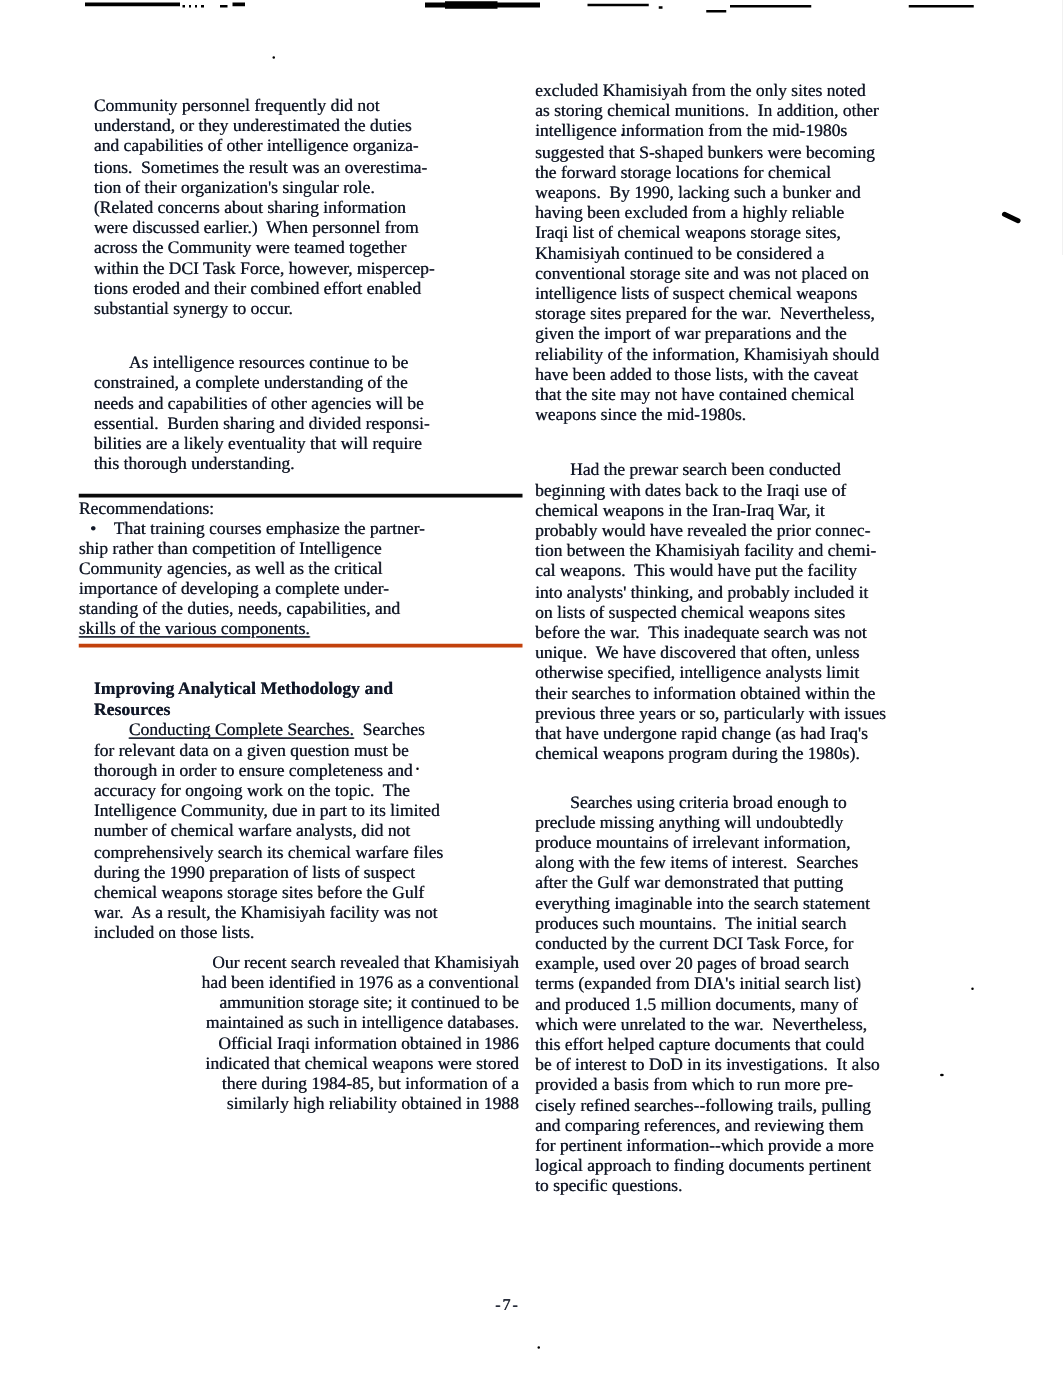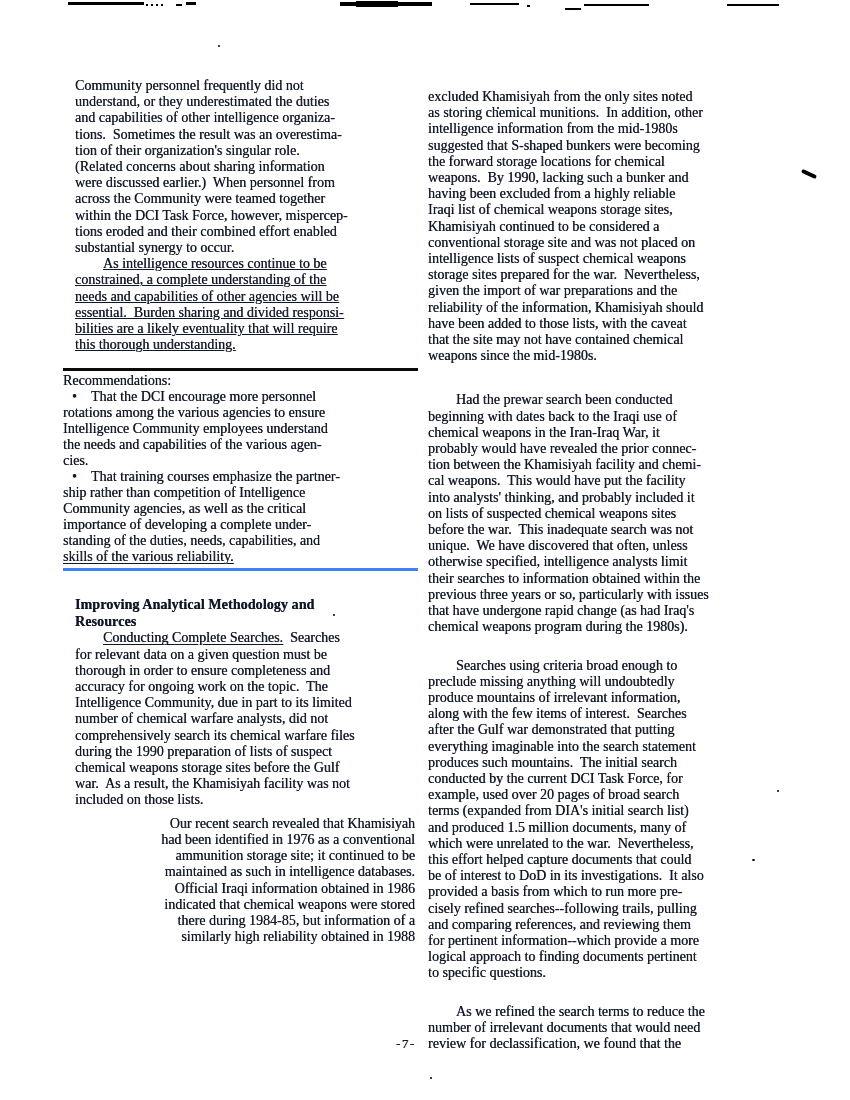--- a/index.html
+++ b/index.html
@@ -10,7 +10,7 @@
   }
   .col{position:absolute;}
   #left-col{left:75px;top:78px;width:340px;}
-  #right-col{left:428px;top:89px;width:352px;}
+  #right-col{left:428px;top:66px;width:352px;}
   .para{
     margin:0;white-space:pre-line;font-size:14px;line-height:16.2px;
     text-align:left;

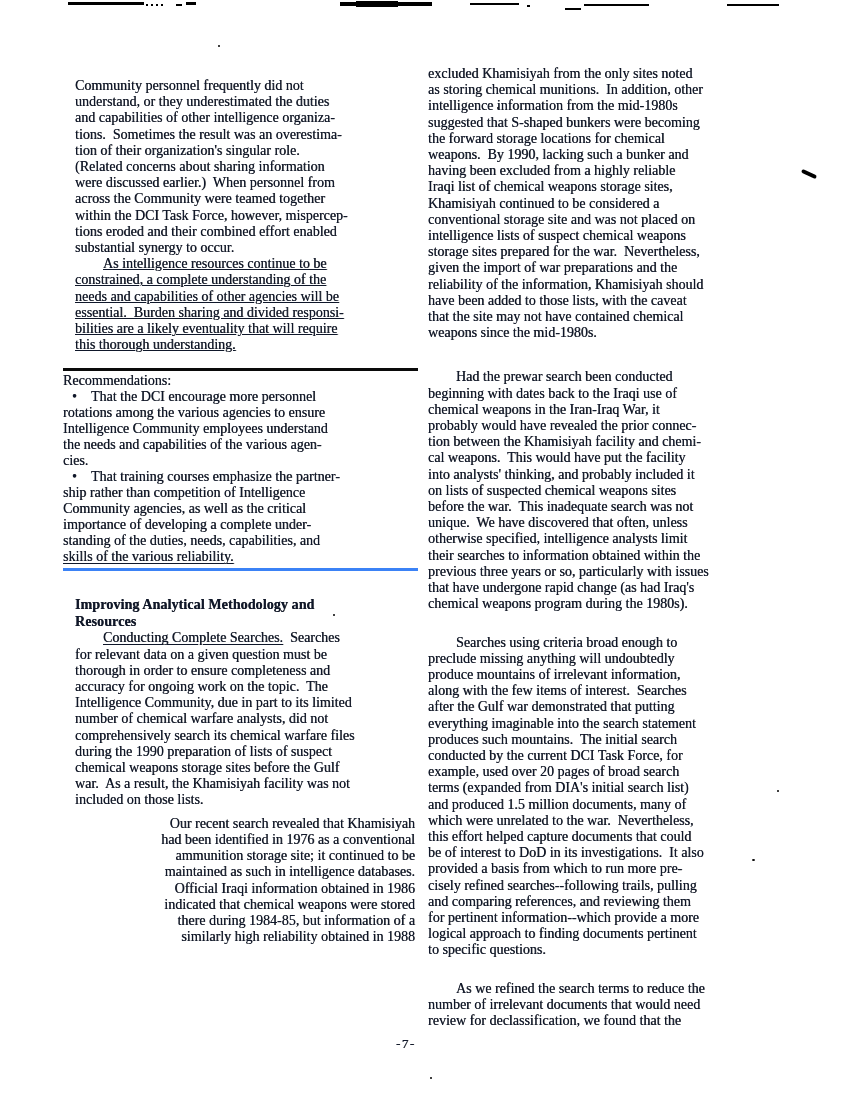--- a/index.html
+++ b/index.html
@@ -17,7 +17,7 @@
     text-shadow:0.35px 0 0 rgba(10,10,10,0.75);
   }
   .ind{text-indent:28px;}
-  .gap27{text-decoration:underline;}
+  .gap27{margin-top:27px;}
   .gap17{}
   .gap12{margin-top:28px;}
   .gap7{margin-top:7px;text-align:right;}

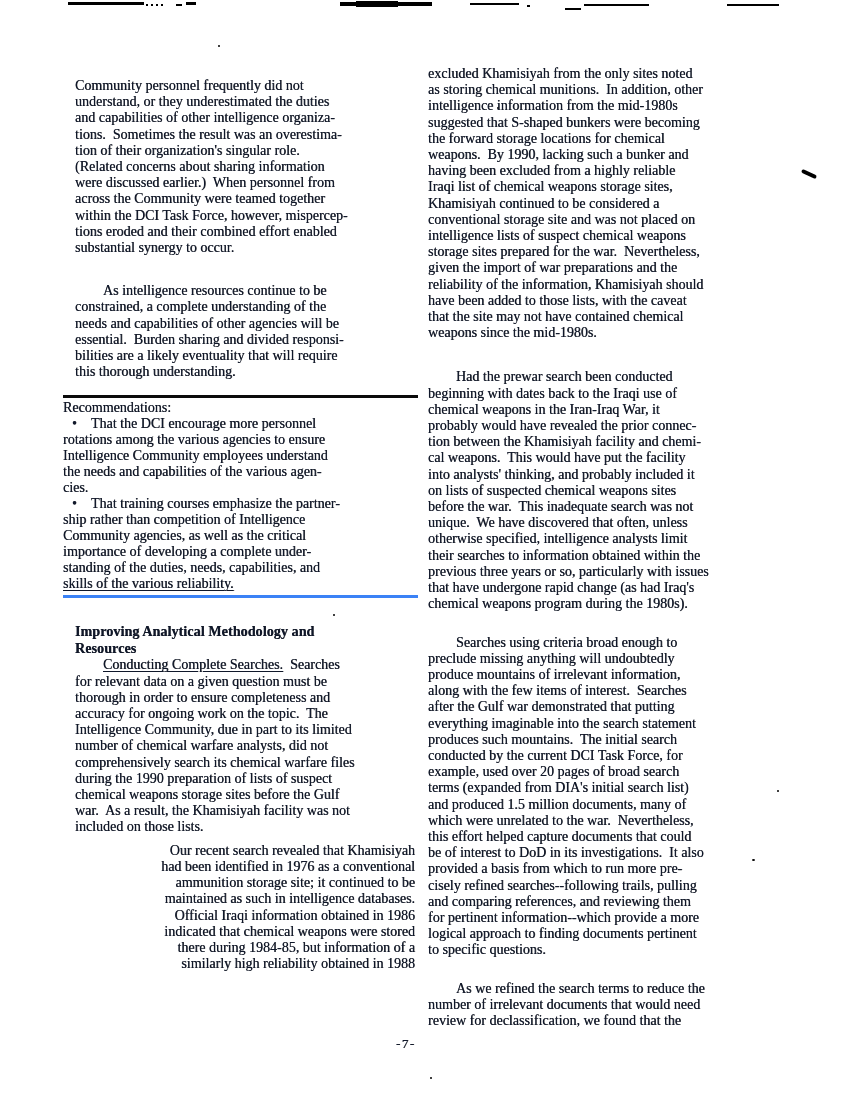--- a/index.html
+++ b/index.html
@@ -25,7 +25,7 @@
   .u{text-decoration:underline;text-decoration-thickness:1.4px;text-underline-offset:2px;}
   .rec-box{
     margin:15px 0 0 -12px;width:355px;box-sizing:border-box;
-    border-top:3px solid #0a0a0a;border-bottom:3px solid #3b82f6;
+    border-top:3px solid #0a0a0a;border-bottom:3px solid #c2410c;
     padding:2px 0 3px 0;
   }
   .rec-box .para{line-height:16px;}

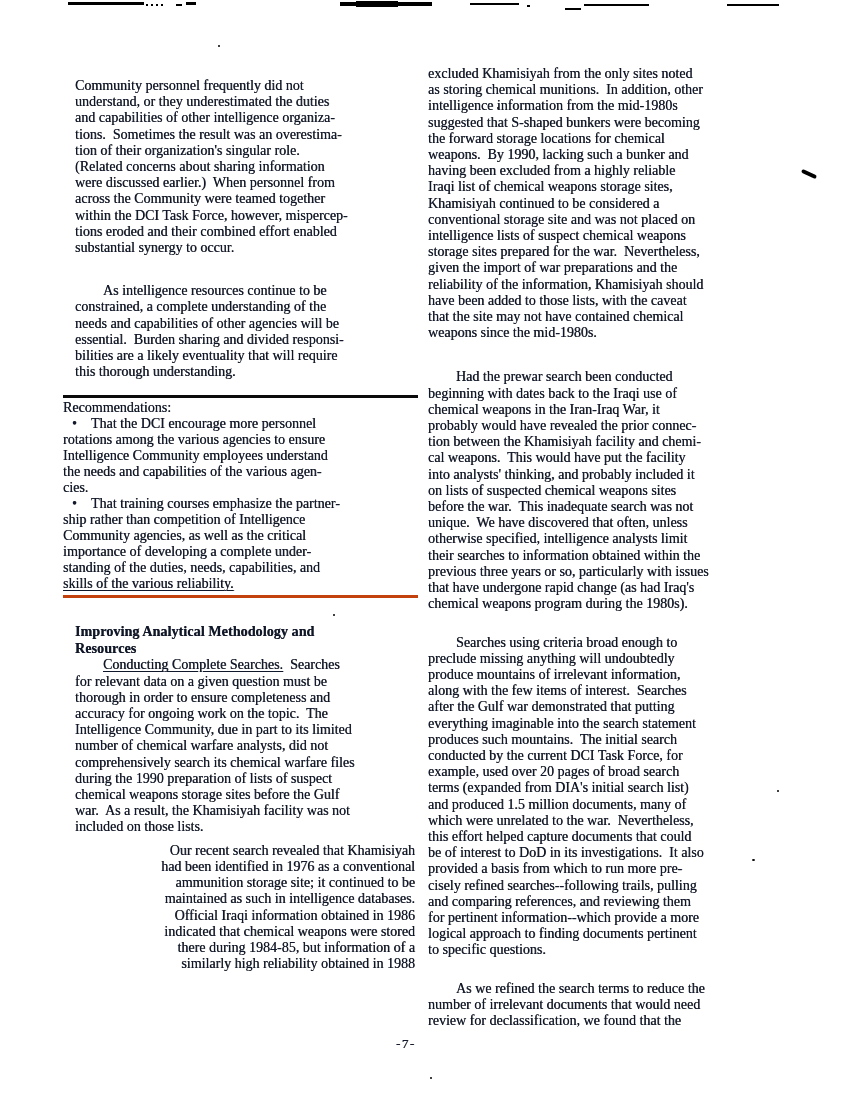--- a/index.html
+++ b/index.html
@@ -95,11 +95,6 @@
 
     <div class="rec-box">
       <p class="para">Recommendations:</p>
-      <p class="para rec-item"><span class="bullet">•</span><span>That the DCI encourage more personnel
-rotations among the various agencies to ensure
-Intelligence Community employees understand
-the needs and capabilities of the various agen-
-cies.</span></p>
       <p class="para rec-item"><span class="bullet">•</span><span>That training courses emphasize the partner-
 ship rather than competition of Intelligence
 Community agencies, as well as the critical

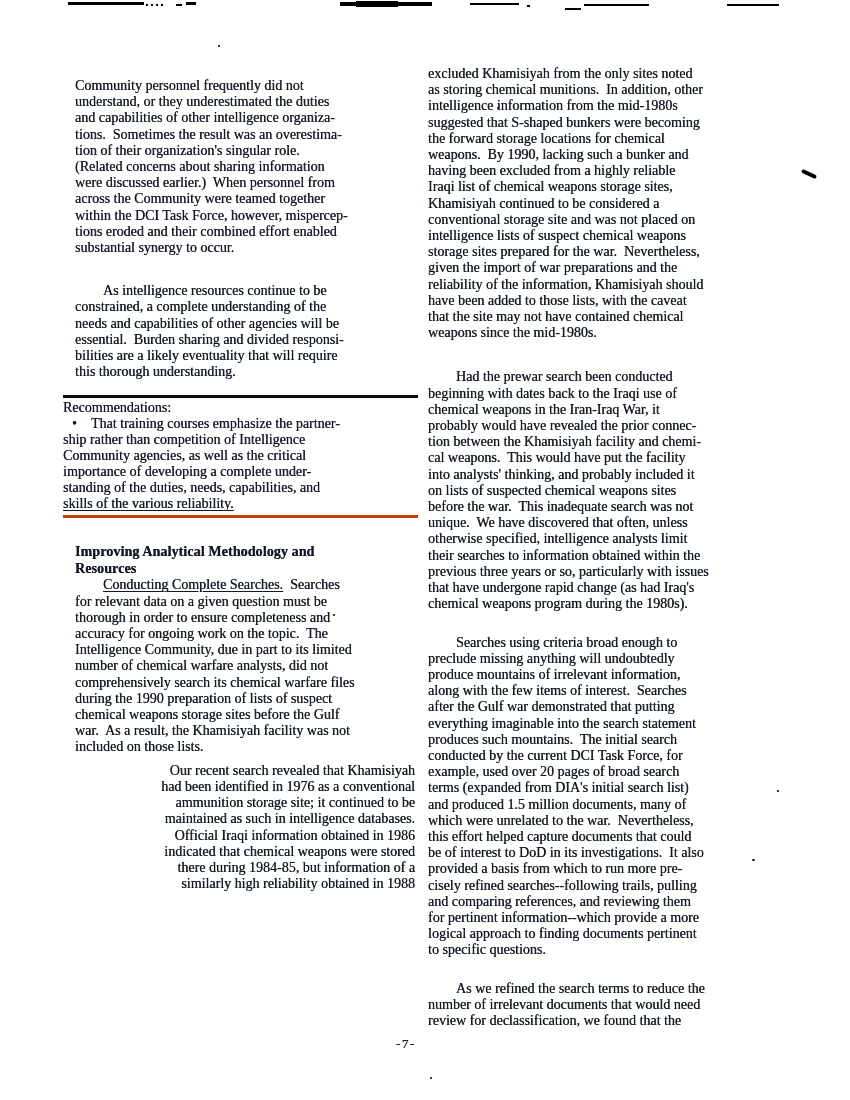--- a/index.html
+++ b/index.html
@@ -100,7 +100,7 @@
 Community agencies, as well as the critical
 importance of developing a complete under-
 standing of the duties, needs, capabilities, and
-</span><span class="u">skills of the various reliability.</span></p>
+</span><span class="u">skills of the various components.</span></p>
     </div>
 
     <h2 class="heading">Improving Analytical Methodology and

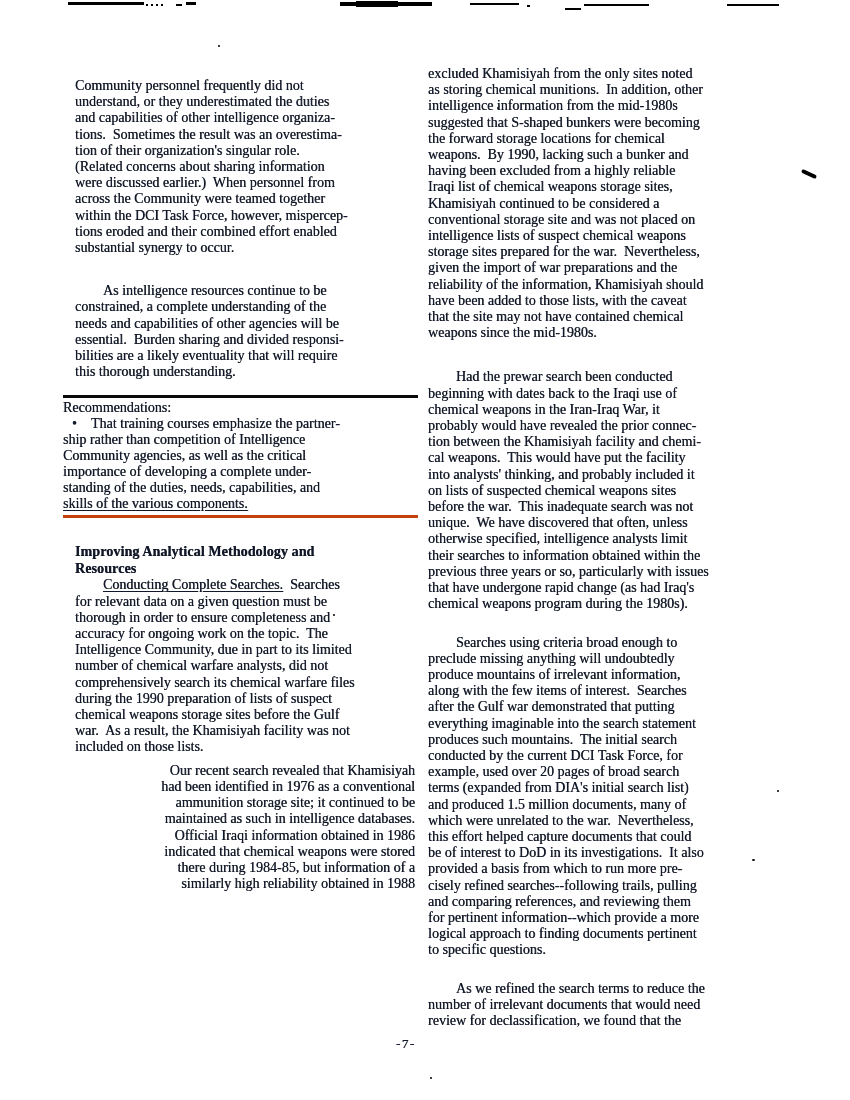--- a/index.html
+++ b/index.html
@@ -180,9 +180,6 @@
 for pertinent information--which provide a more
 logical approach to finding documents pertinent
 to specific questions.</p>
-    <p class="para ind gap6">As we refined the search terms to reduce the
-number of irrelevant documents that would need
-review for declassification, we found that the</p>
   </div>
 
   <div id="page-number">-7-</div>

